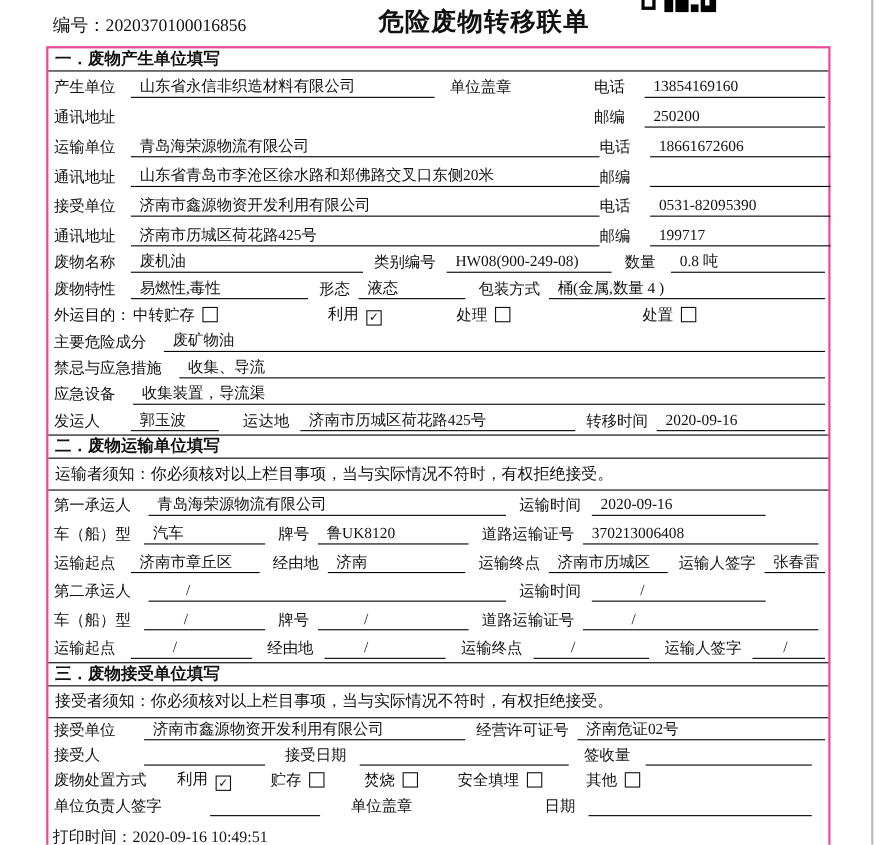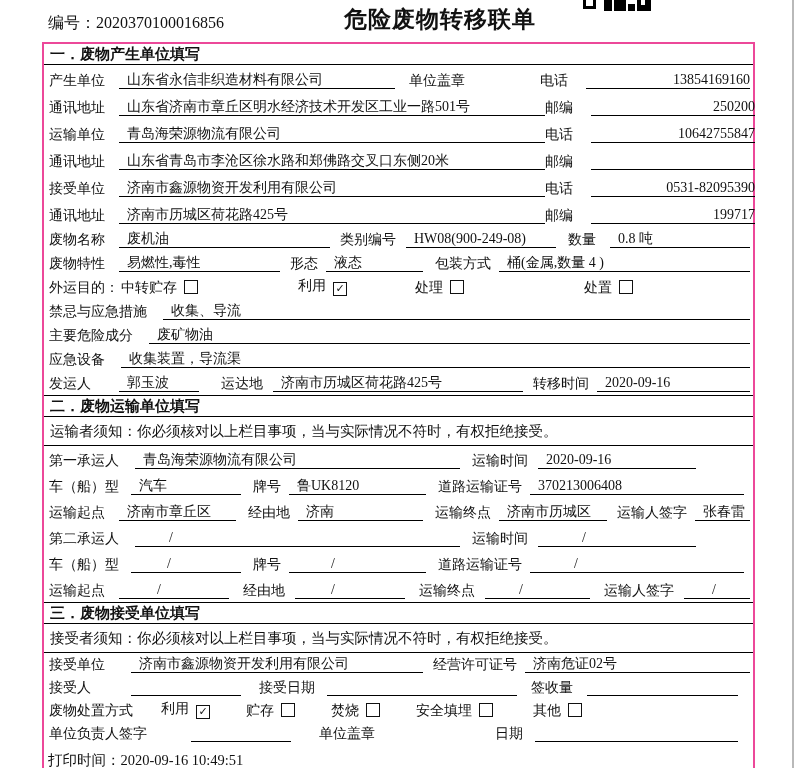--- a/index.html
+++ b/index.html
@@ -36,7 +36,7 @@
   .u.fill { flex:1 1 auto; }
   .rg { margin-left:auto; display:flex; align-items:flex-end; flex:none; width:210px; }
   .rg .lbl { width:34px; }
-  .rg .u { flex:1 1 auto; margin-left:12px;text-align:right; }
+  .rg .u { flex:1 1 auto; margin-left:12px; }
 
   .opt { flex:none; white-space:nowrap; line-height:17px; }
   .cbx { display:inline-block; width:14px; height:14px; border:1.5px solid #111;

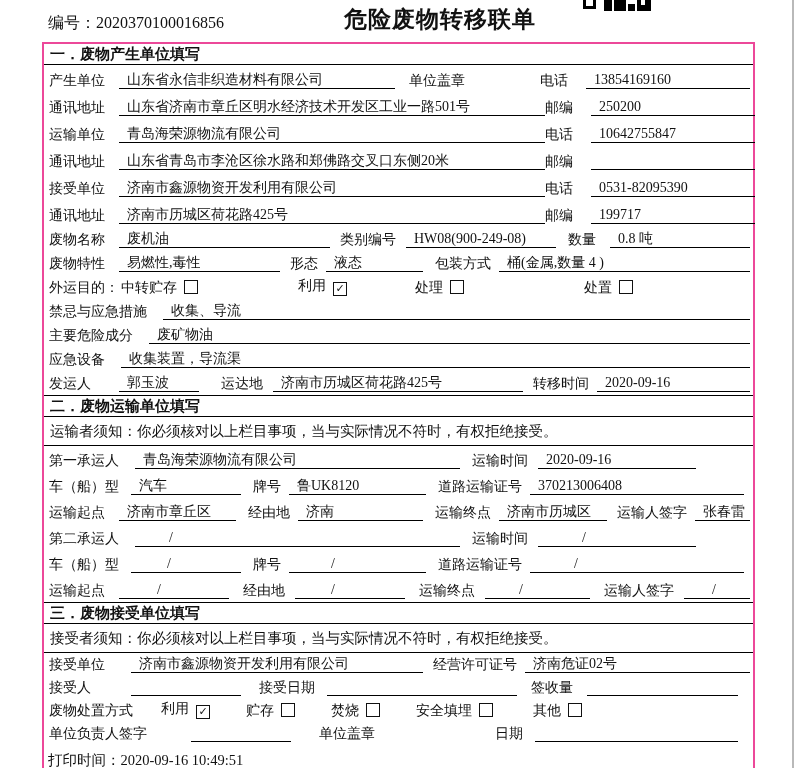--- a/index.html
+++ b/index.html
@@ -82,7 +82,6 @@
       </div>
       <div class="row">
         <span class="lbl" style="width:64px">通讯地址</span>
-        <span class="u" style="width:426px;margin-left:6px">山东省济南市章丘区明水经济技术开发区工业一路501号</span>
         <span class="rg">
             <span class="lbl">邮编</span>
             <span class="u">250200</span>

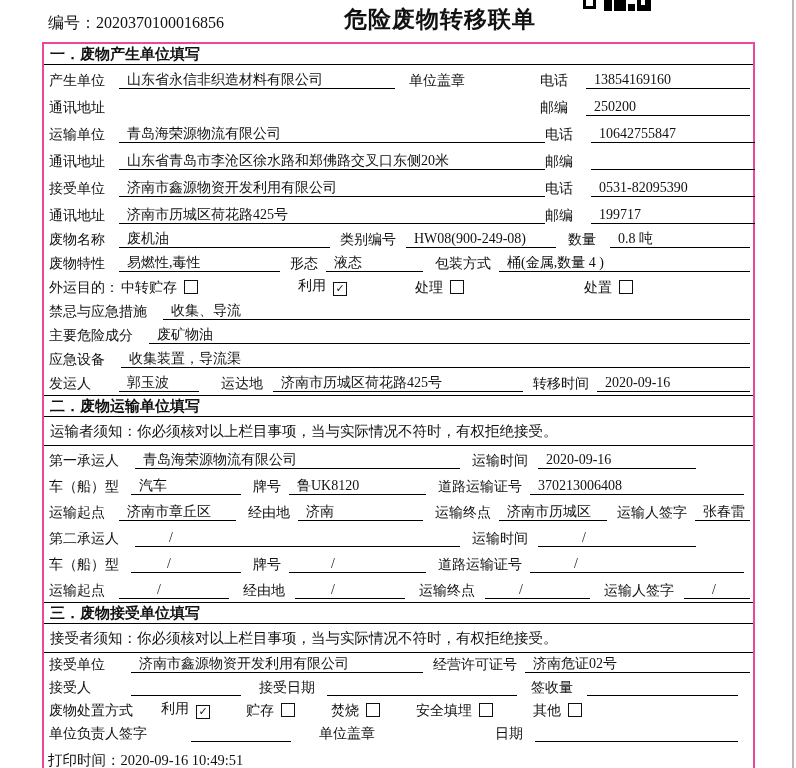--- a/index.html
+++ b/index.html
@@ -92,7 +92,7 @@
         <span class="u" style="width:426px;margin-left:6px">青岛海荣源物流有限公司</span>
         <span class="rg">
             <span class="lbl">电话</span>
-            <span class="u">10642755847</span>
+            <span class="u">18661672606</span>
           </span>
       </div>
       <div class="row">

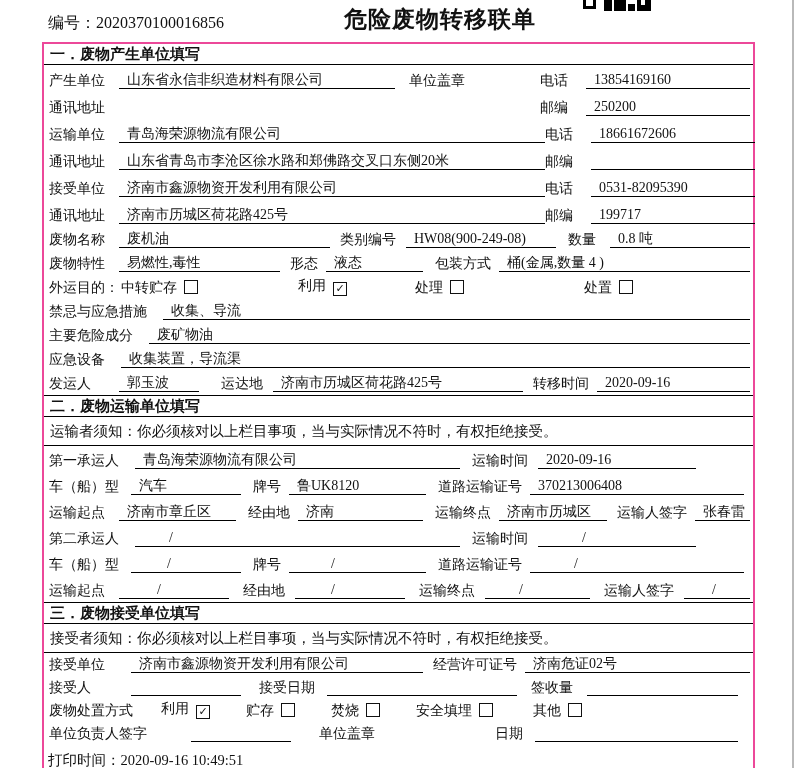--- a/index.html
+++ b/index.html
@@ -146,12 +146,12 @@
         <span class="opt" style="margin-left:120px"><span>处置</span><span class="cbx"></span></span>
       </div>
       <div class="row">
+        <span class="lbl" style="width:92px">主要危险成分</span>
+        <span class="u fill" style="margin-left:8px">废矿物油</span>
+      </div>
+      <div class="row">
         <span class="lbl" style="width:106px">禁忌与应急措施</span>
         <span class="u fill" style="margin-left:8px">收集、导流</span>
-      </div>
-      <div class="row">
-        <span class="lbl" style="width:92px">主要危险成分</span>
-        <span class="u fill" style="margin-left:8px">废矿物油</span>
       </div>
       <div class="row">
         <span class="lbl" style="width:64px">应急设备</span>

